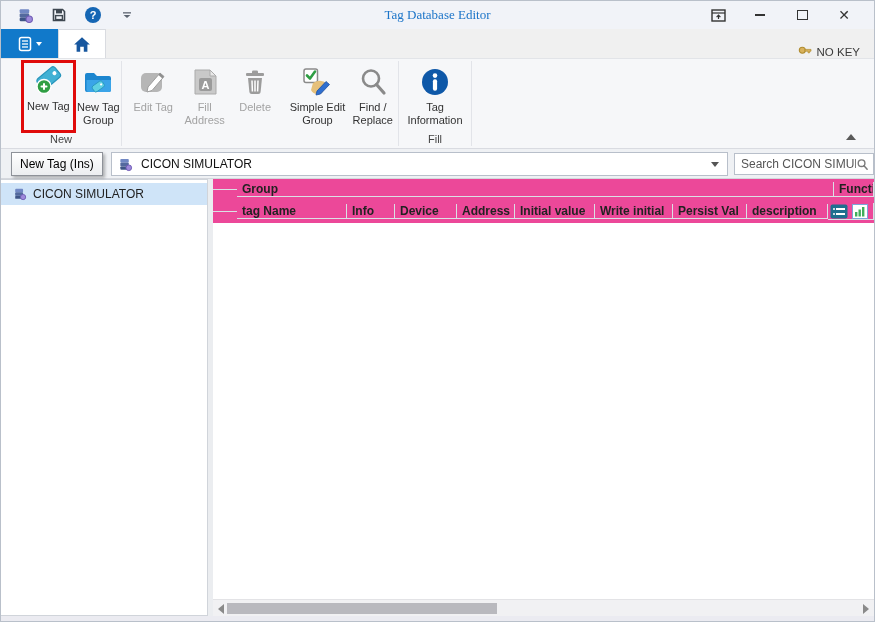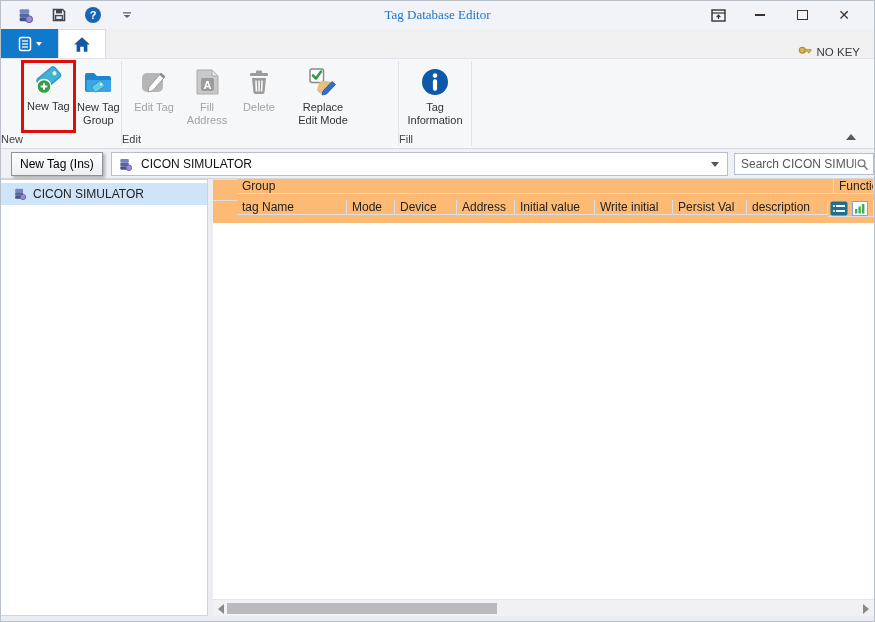--- a/index.html
+++ b/index.html
@@ -233,7 +233,7 @@
             <path d="M12 17 Q20 12 26 18 L21 27 Q13 30 10 24 Z" fill="#e6c07a"></path>
             <path d="M16 25 L25 15.5 L28.5 18.5 L19.5 28 L15 29 Z" fill="#2f6fd0" stroke="#1d4fa0" stroke-width="0.8"></path>
           </svg>
-          <span class="rlabel">Replace Edit Mode</span>
+          <span class="rlabel">Simple Edit Group</span>
         </div>
       </div>
       <div class="glabel">Edit</div>

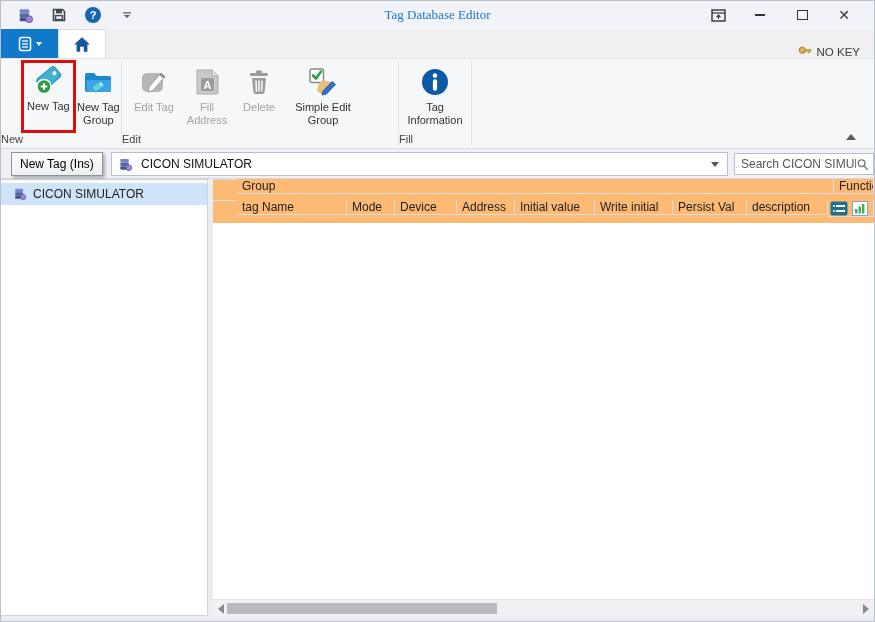--- a/index.html
+++ b/index.html
@@ -234,6 +234,13 @@
             <path d="M16 25 L25 15.5 L28.5 18.5 L19.5 28 L15 29 Z" fill="#2f6fd0" stroke="#1d4fa0" stroke-width="0.8"></path>
           </svg>
           <span class="rlabel">Simple Edit Group</span>
+        </div>
+        <div class="rbtn w52">
+          <svg class="ricon" viewBox="0 0 32 32">
+            <circle cx="14" cy="12.5" r="8" fill="none" stroke="#8a8a8a" stroke-width="2.6"></circle>
+            <line x1="19.5" y1="18.5" x2="27" y2="27" stroke="#8a8a8a" stroke-width="3.2" stroke-linecap="round"></line>
+          </svg>
+          <span class="rlabel">Find / Replace</span>
         </div>
       </div>
       <div class="glabel">Edit</div>

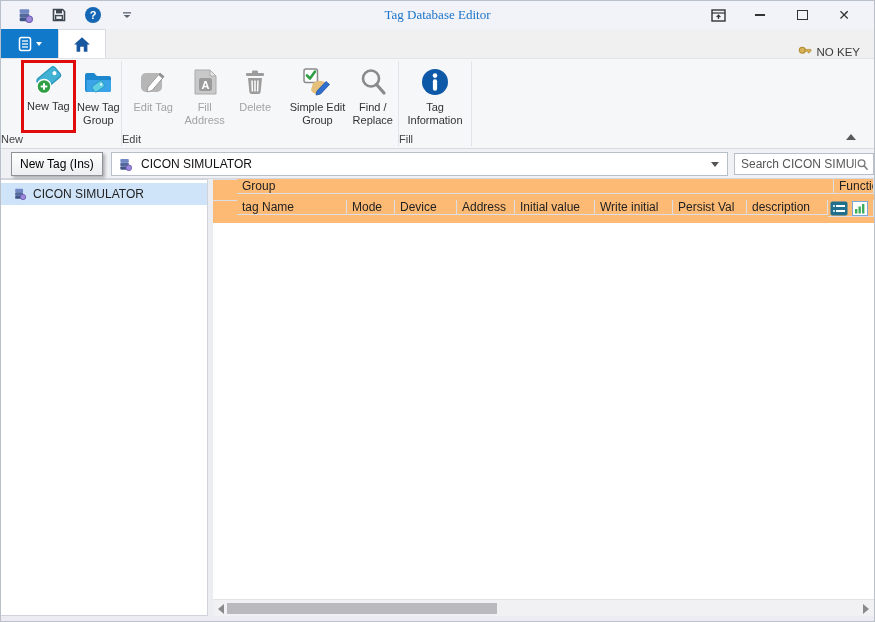--- a/index.html
+++ b/index.html
@@ -29,7 +29,7 @@
   .ribbon { position:relative; height:90px; background:#f6f7f9; border-bottom:1px solid #d9dbe1; display:flex; align-items:stretch; }
   .rgroup { display:flex; flex-direction:column; padding-top:2px; }
   .rbtns { display:flex; flex:1; align-items:flex-start; }
-  .glabel { height:16px; font-size:11px; color:#444; }
+  .glabel { height:16px; text-align:center; font-size:11px; color:#444; }
   .rsep { width:1px; background:#e2e4e9; margin:2px 0; }
   .rbtn { display:flex; flex-direction:column; align-items:center; padding-top:5px; height:72px; cursor:pointer; }
   .rbtn .ricon { width:32px; height:32px; margin-bottom:3px; flex:none; }

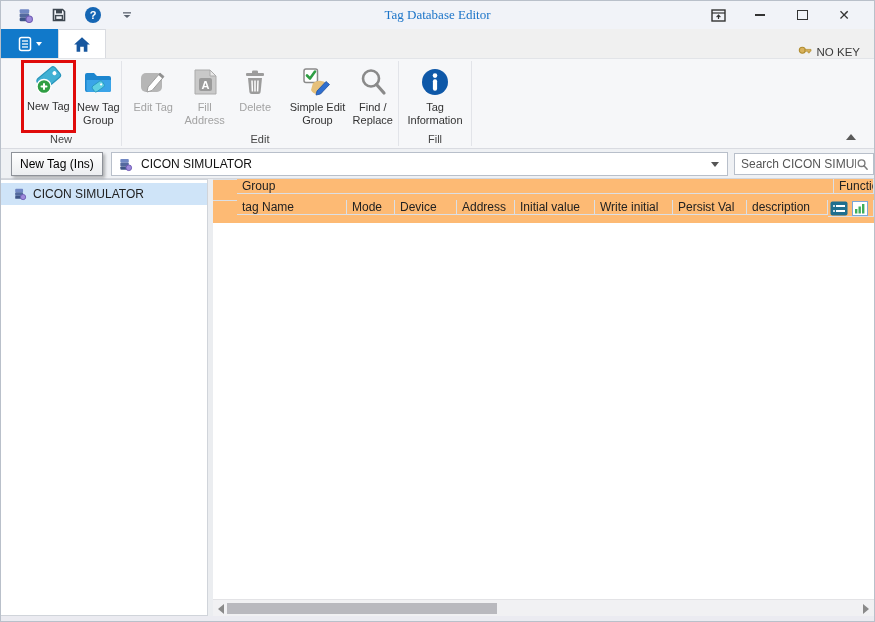--- a/index.html
+++ b/index.html
@@ -243,7 +243,6 @@
           <span class="rlabel">Find / Replace</span>
         </div>
       </div>
-      <div class="glabel">Edit</div>
     </div>
 
     <div class="rsep"></div>

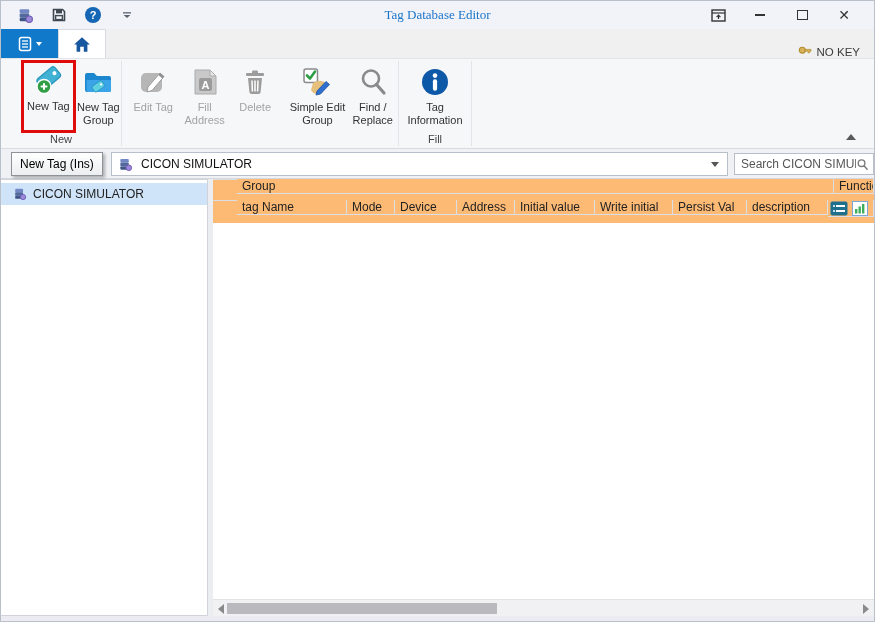--- a/index.html
+++ b/index.html
@@ -59,7 +59,7 @@
   .tree-item.selected { background:#cfe4f8; }
   .splitter { width:5px; background:#ebedf0; }
   .grid { flex:1; display:flex; flex-direction:column; background:#fff; overflow:hidden; }
-  .hrow { display:flex; align-items:flex-start; background:#fdba74; }
+  .hrow { display:flex; align-items:center; background:#ec4899;font-weight:bold; }
   .hrow1 { height:21px; }
   .hrow2 { height:23px; }
   .hcell { border-right:1px solid #dbdfe5; border-bottom:1px solid #dbdfe5; display:flex; align-items:center;

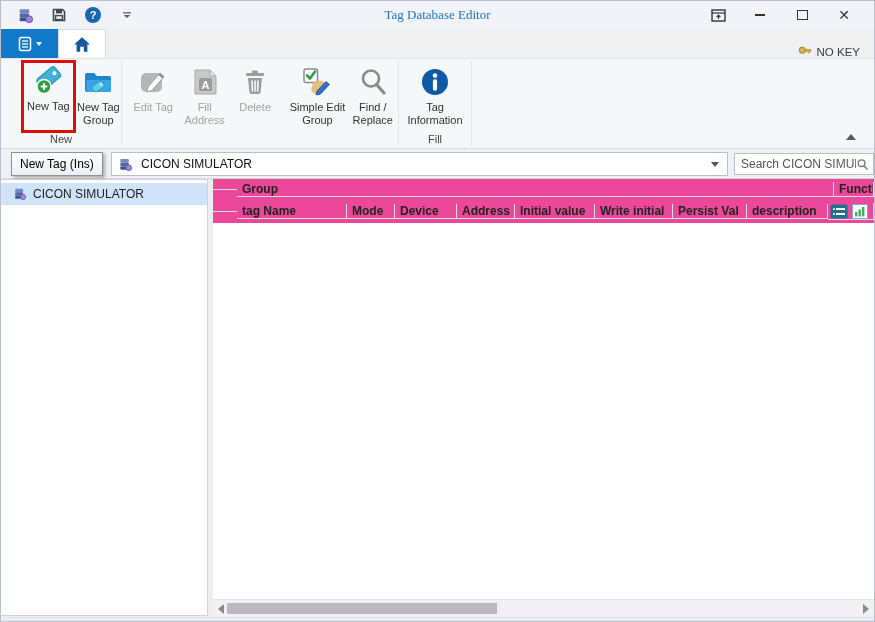--- a/index.html
+++ b/index.html
@@ -309,7 +309,7 @@
       <div class="hrow hrow2">
         <div class="hcell c-ind"></div>
         <div class="hcell c-0">tag Name</div>
-        <div class="hcell c-1">Mode</div>
+        <div class="hcell c-1">Info</div>
         <div class="hcell c-2">Device</div>
         <div class="hcell c-3">Address</div>
         <div class="hcell c-4">Initial value</div>

